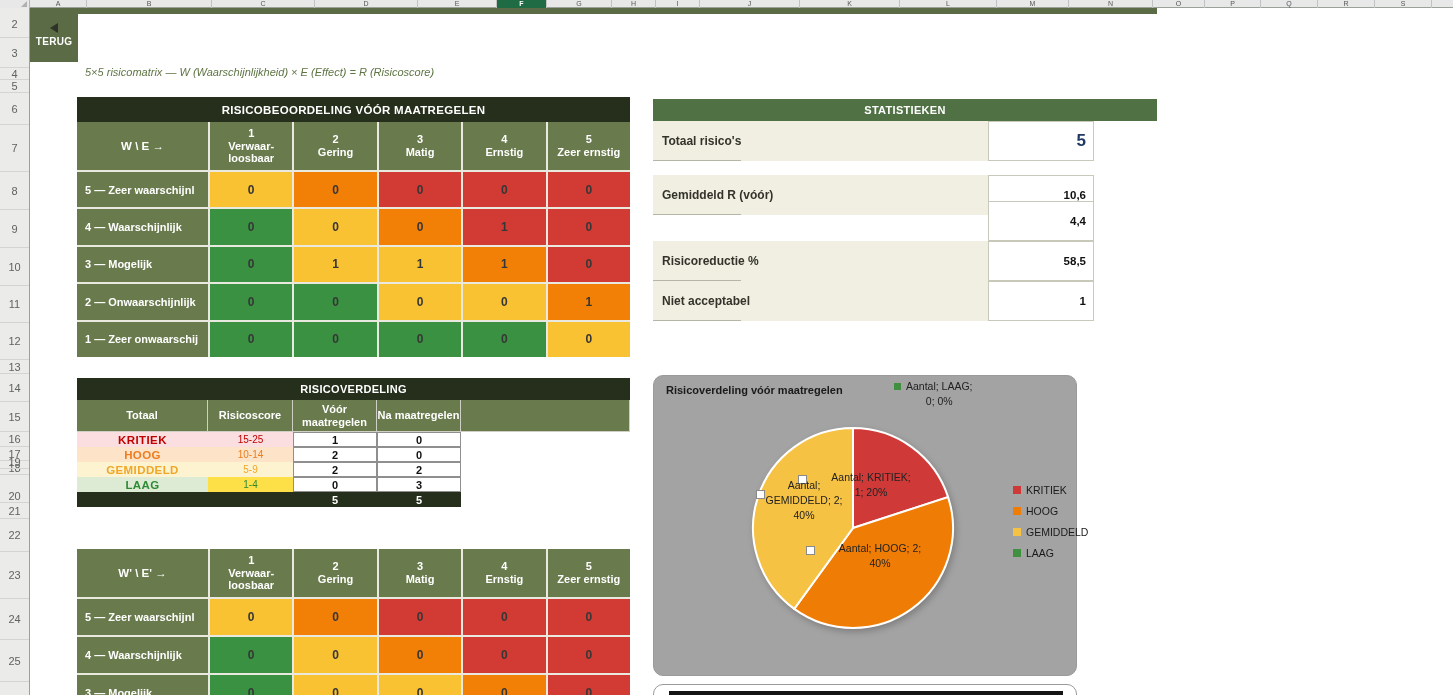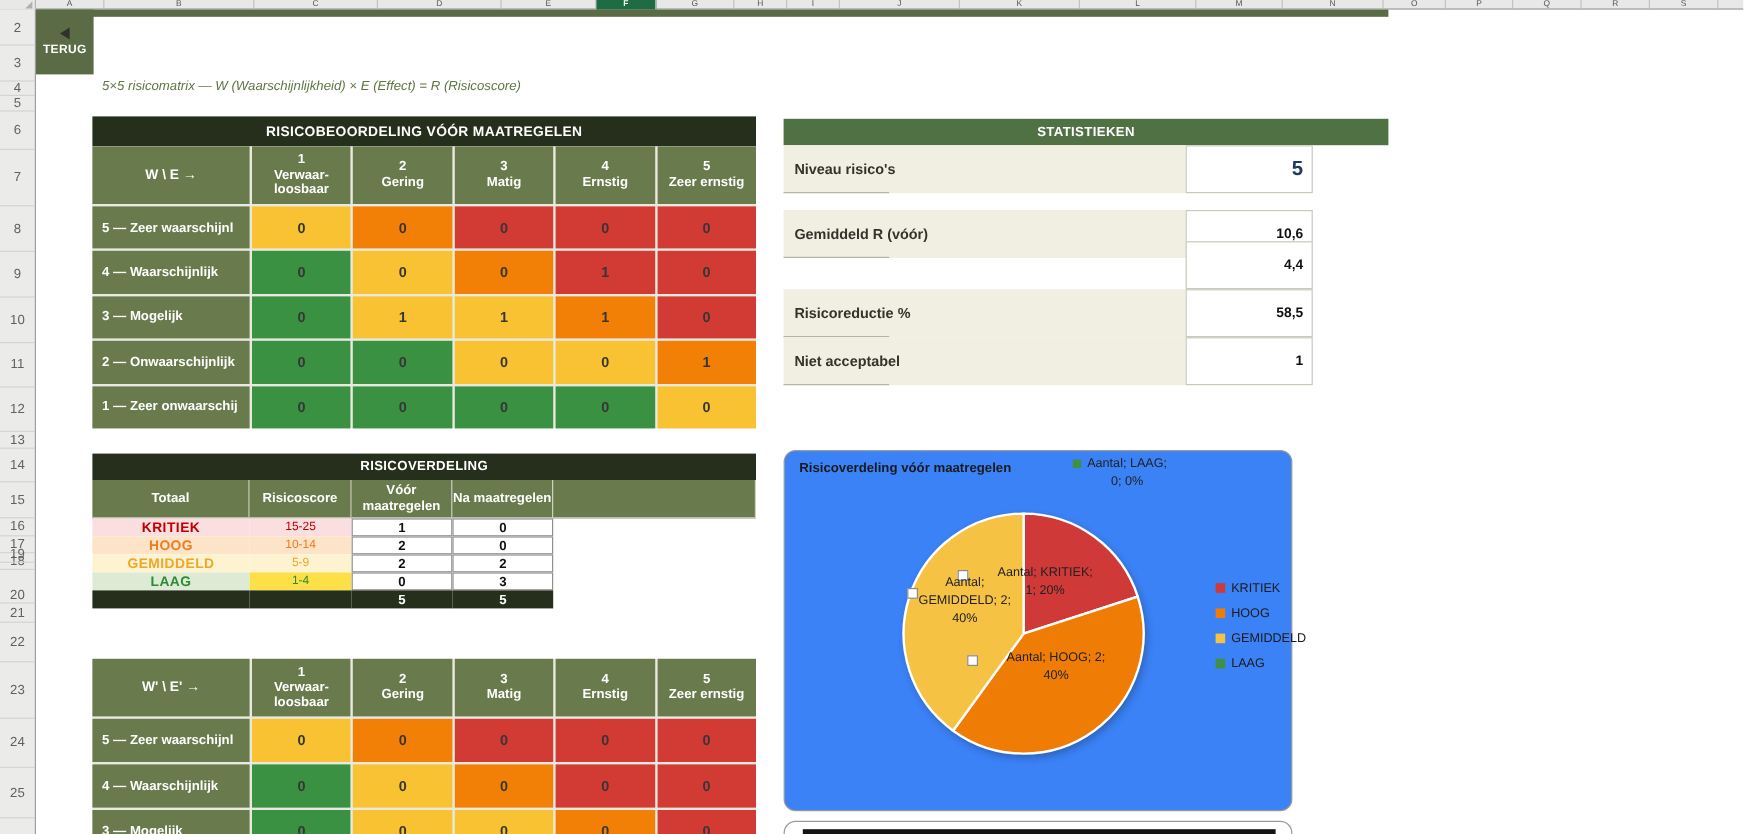--- a/index.html
+++ b/index.html
@@ -193,7 +193,7 @@
   <div class="banner" style="left: 653px; top: 99px; width: 504px; height: 22px; font-size: 11px; background-color: rgb(80, 113, 68);">STATISTIEKEN</div>
   <div class="stats">
     <div class="strow" style="top:0;">
-      <div class="statlbl">Niveau risico's</div>
+      <div class="statlbl">Totaal risico's</div>
       <div class="statval big">5</div>
     </div>
     <div class="strow" style="top:54px;">

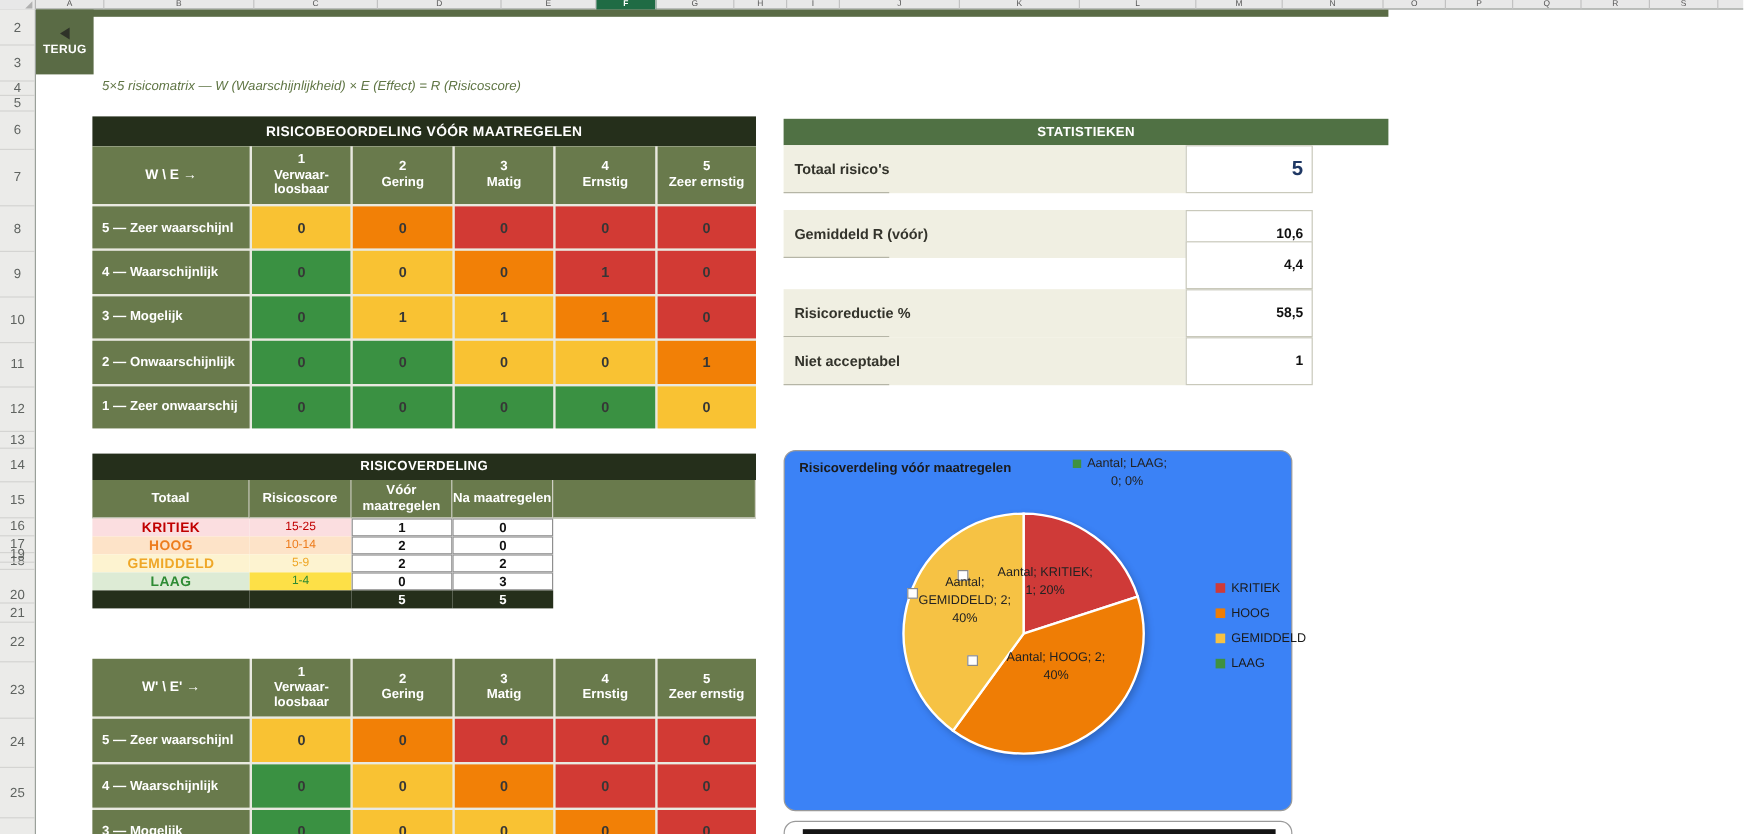--- a/index.html
+++ b/index.html
@@ -52,7 +52,7 @@
   .statval.big{font-size:17px;color:#1f3864;}
 
   
-  .chartbox{position:absolute;left:653px;top:375px;width:424px;height:301px;background:#3b82f6;border:1px solid #9a9a9a;border-radius:10px;box-sizing:border-box;}
+  .chartbox{position:absolute;left:653px;top:375px;width:424px;height:301px;background:#a3a3a3;border:1px solid #9a9a9a;border-radius:10px;box-sizing:border-box;}
   .chart-title{position:absolute;left:12px;top:8px;font-size:11px;font-weight:bold;color:#1a1a1a;}
   .pie{position:absolute;left:83px;top:36px;filter:drop-shadow(2px 3px 3px rgba(0,0,0,.22));}
   .plabel{position:absolute;font-size:10.5px;color:#222;text-align:center;line-height:15px;transform:translateX(-50%);white-space:nowrap;}

